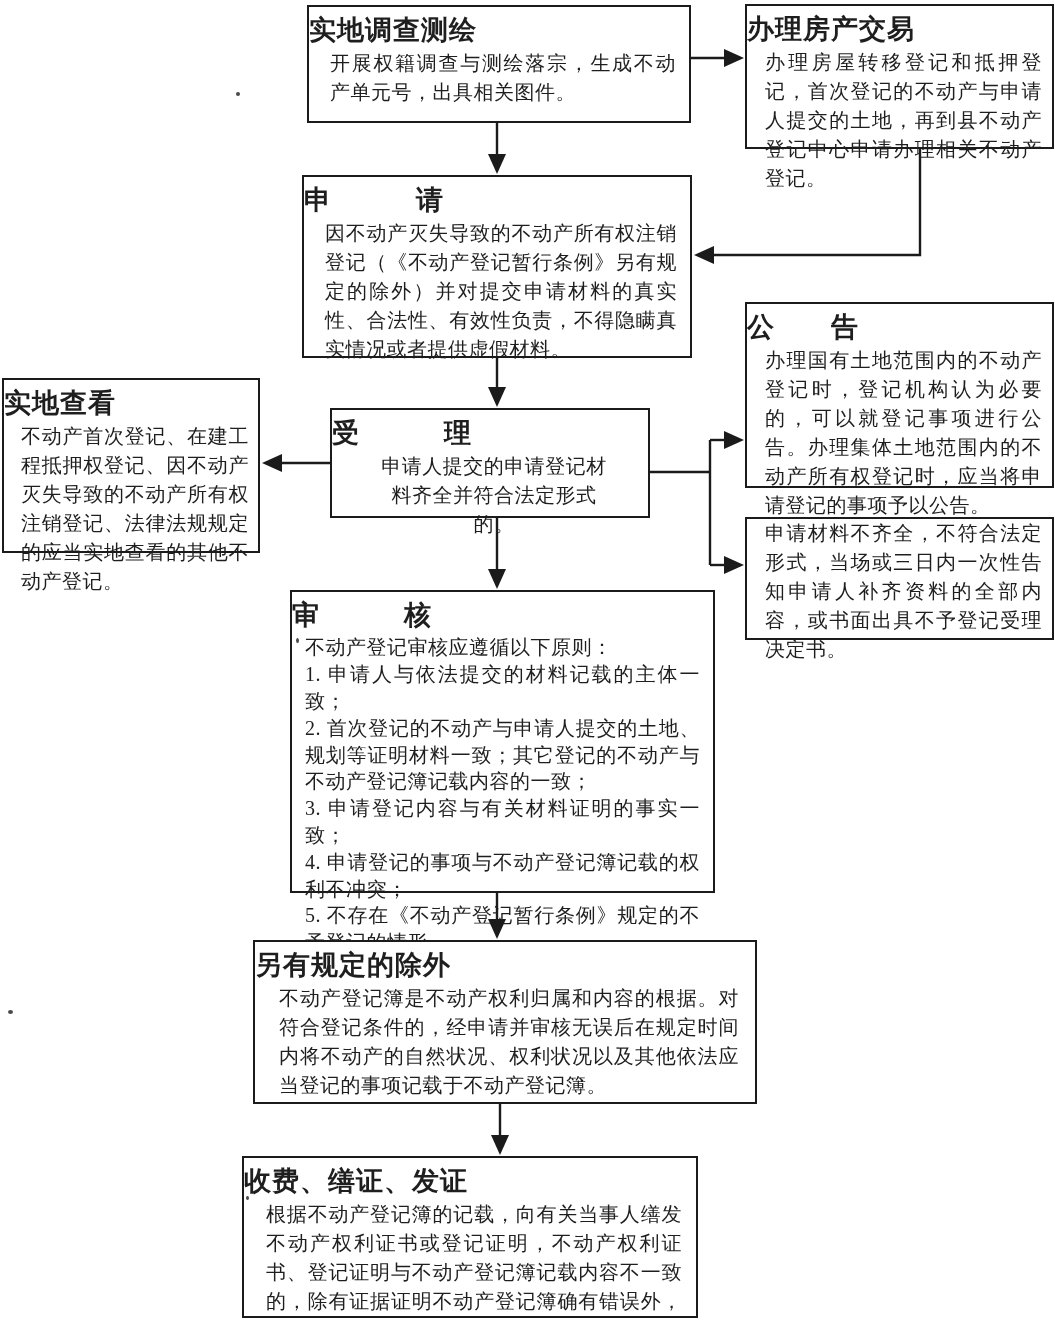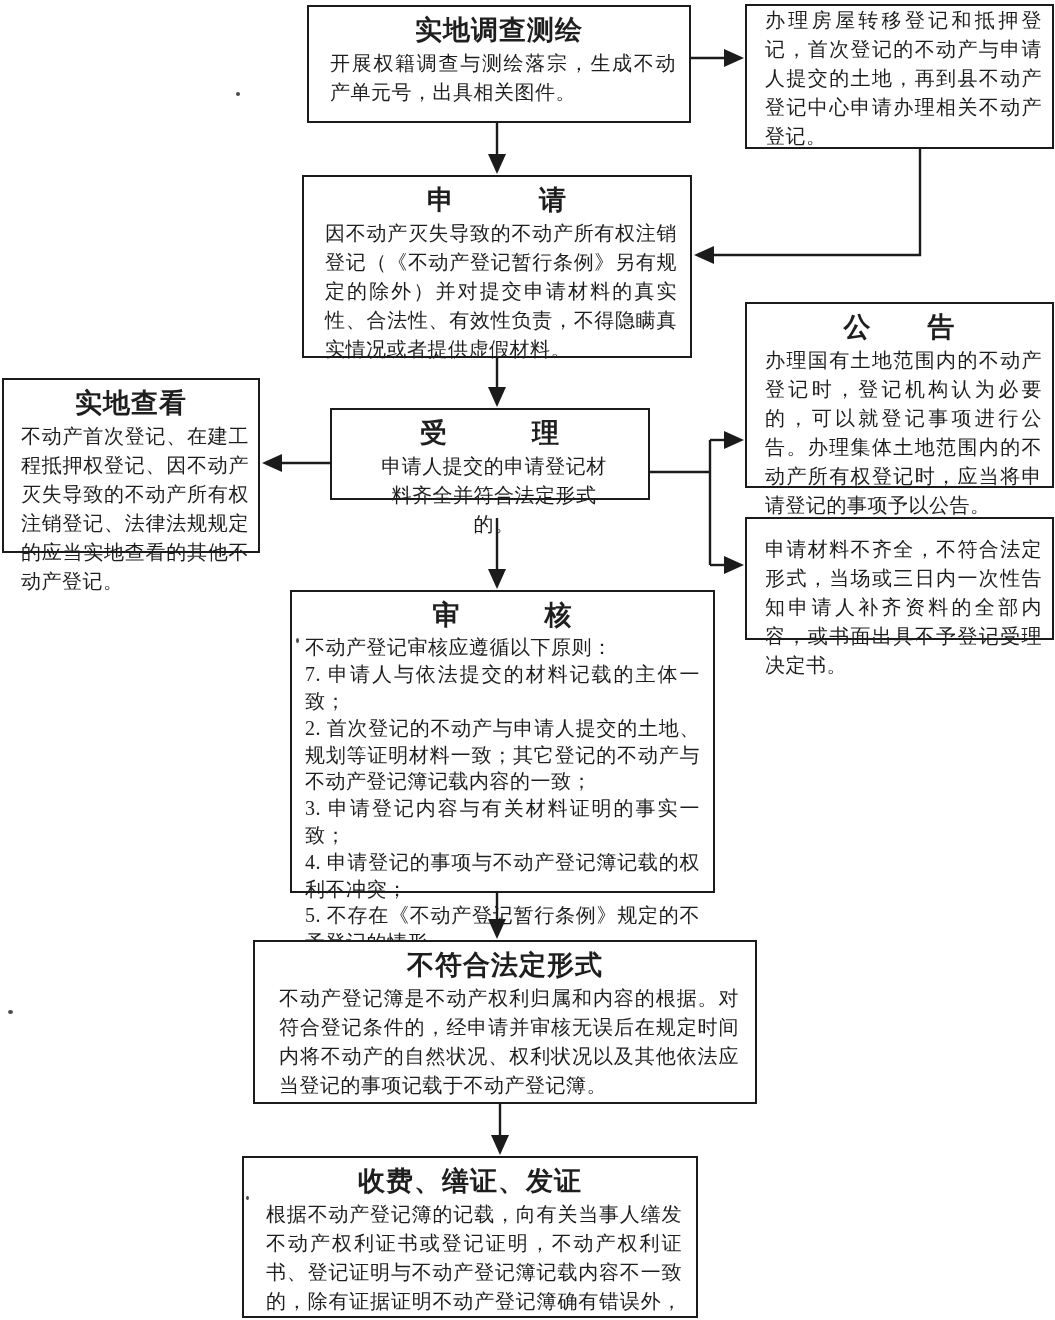--- a/index.html
+++ b/index.html
@@ -26,7 +26,7 @@
     background: #ffffff;
   }
   .node-title {
-    text-align: center;
+    text-align: left;
     font-weight: 700;
     font-size: 27px;
     letter-spacing: 1px;

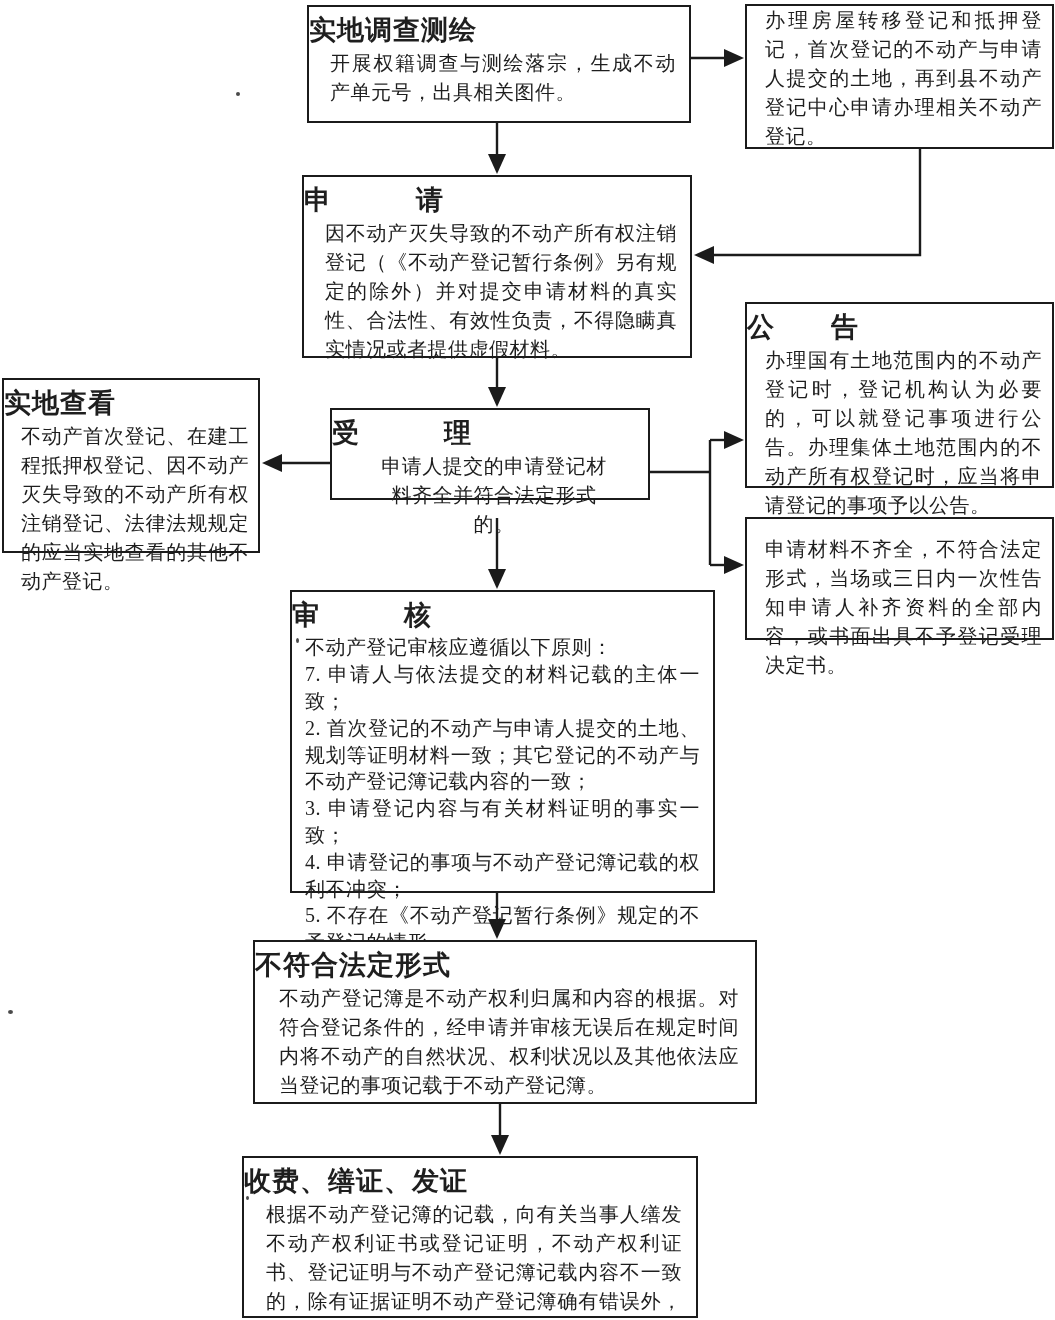--- a/index.html
+++ b/index.html
@@ -102,6 +102,7 @@
   </div>
 
   <div class="node" style="left:745px; top:4px; width:309px; height:145px;">
+    <div class="node-title">办理房产交易</div>
     <div class="node-body tight" style="padding:0 10px;">办理房屋转移登记和抵押登记，首次登记的不动产与申请人提交的土地，再到县不动产登记中心申请办理相关不动产登记。</div>
   </div>
 

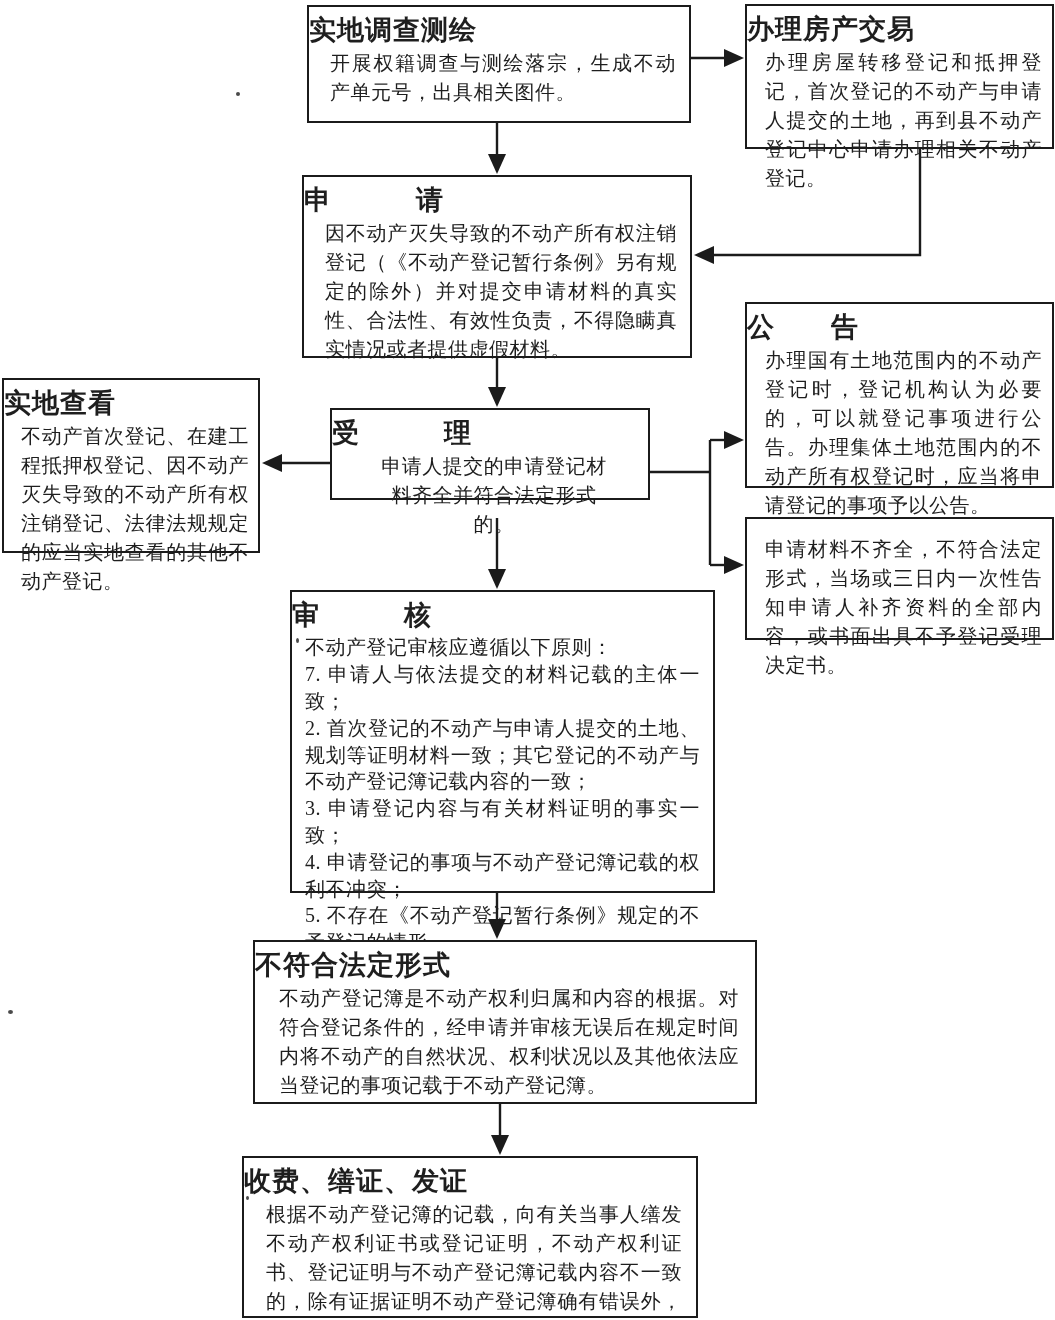--- a/index.html
+++ b/index.html
@@ -121,7 +121,7 @@
     <div class="node-body tight" style="padding:0 9px;">不动产首次登记、在建工程抵押权登记、因不动产灭失导致的不动产所有权注销登记、法律法规规定的应当实地查看的其他不动产登记。</div>
   </div>
 
-  <div class="node" style="left:330px; top:408px; width:320px; height:92px;">
+  <div class="node" style="left:330px; top:408px; width:320px; height:110px;">
     <div class="node-title">受　　　理</div>
     <div class="node-body body-center tight" style="padding:0 38px;">申请人提交的申请登记材料齐全并符合法定形式的。</div>
   </div>

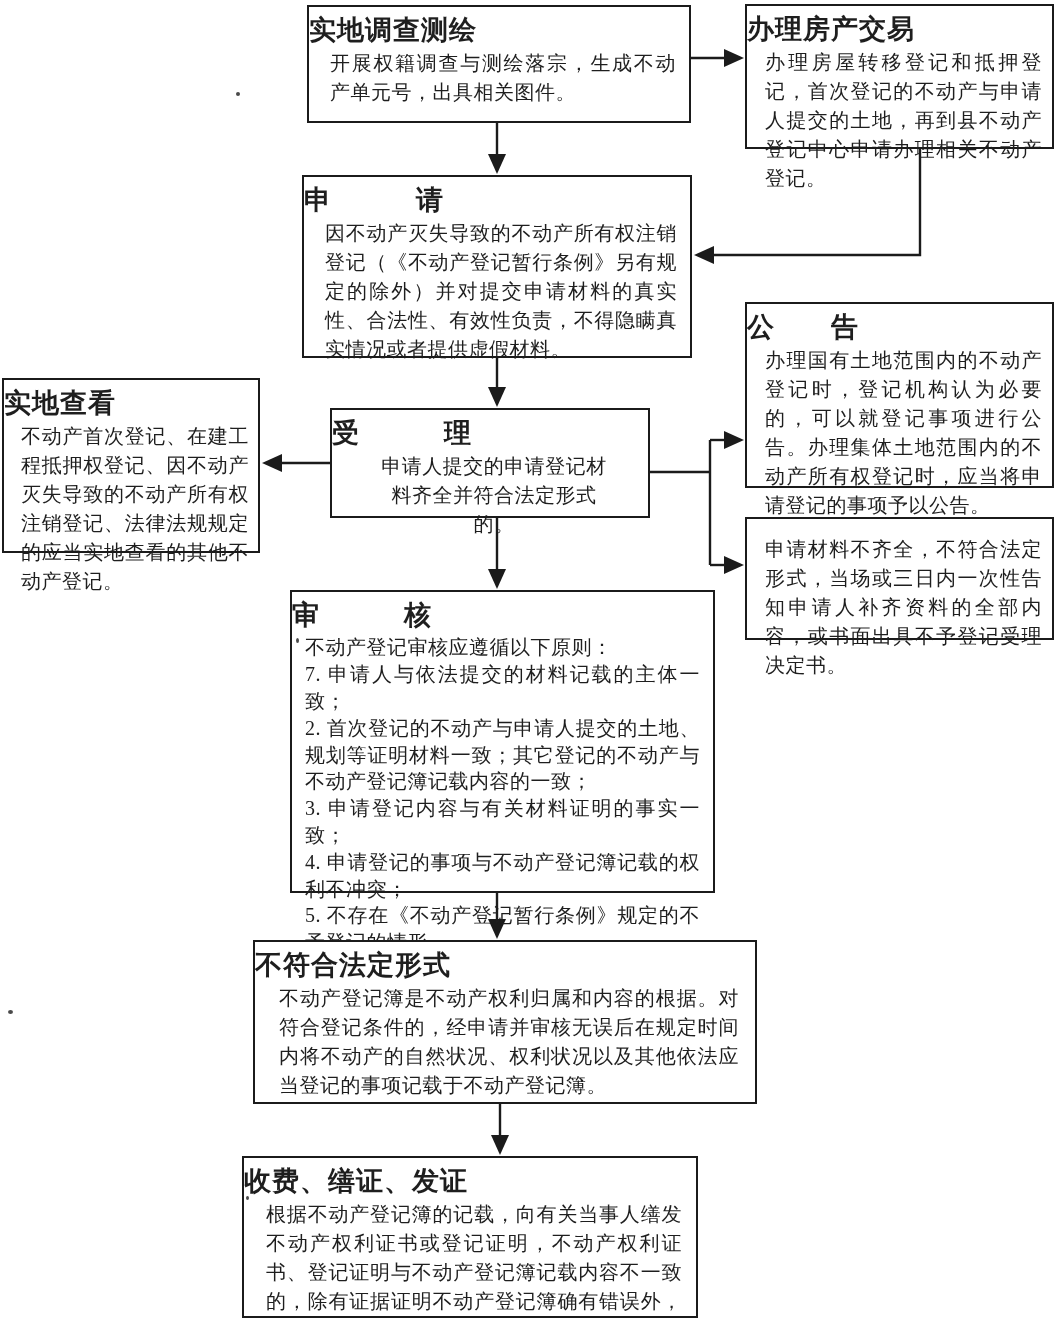--- a/index.html
+++ b/index.html
@@ -45,7 +45,7 @@
   .body-center { text-align: center; }
   .tight   { line-height: 1.45; margin-left: 8px; }
   .tighter { line-height: 1.34; }
-  .no-title-pad { padding-top: 16px; }
+  .no-title-pad { }
   .review-line { margin: 0; }
   .speck {
     position: absolute;

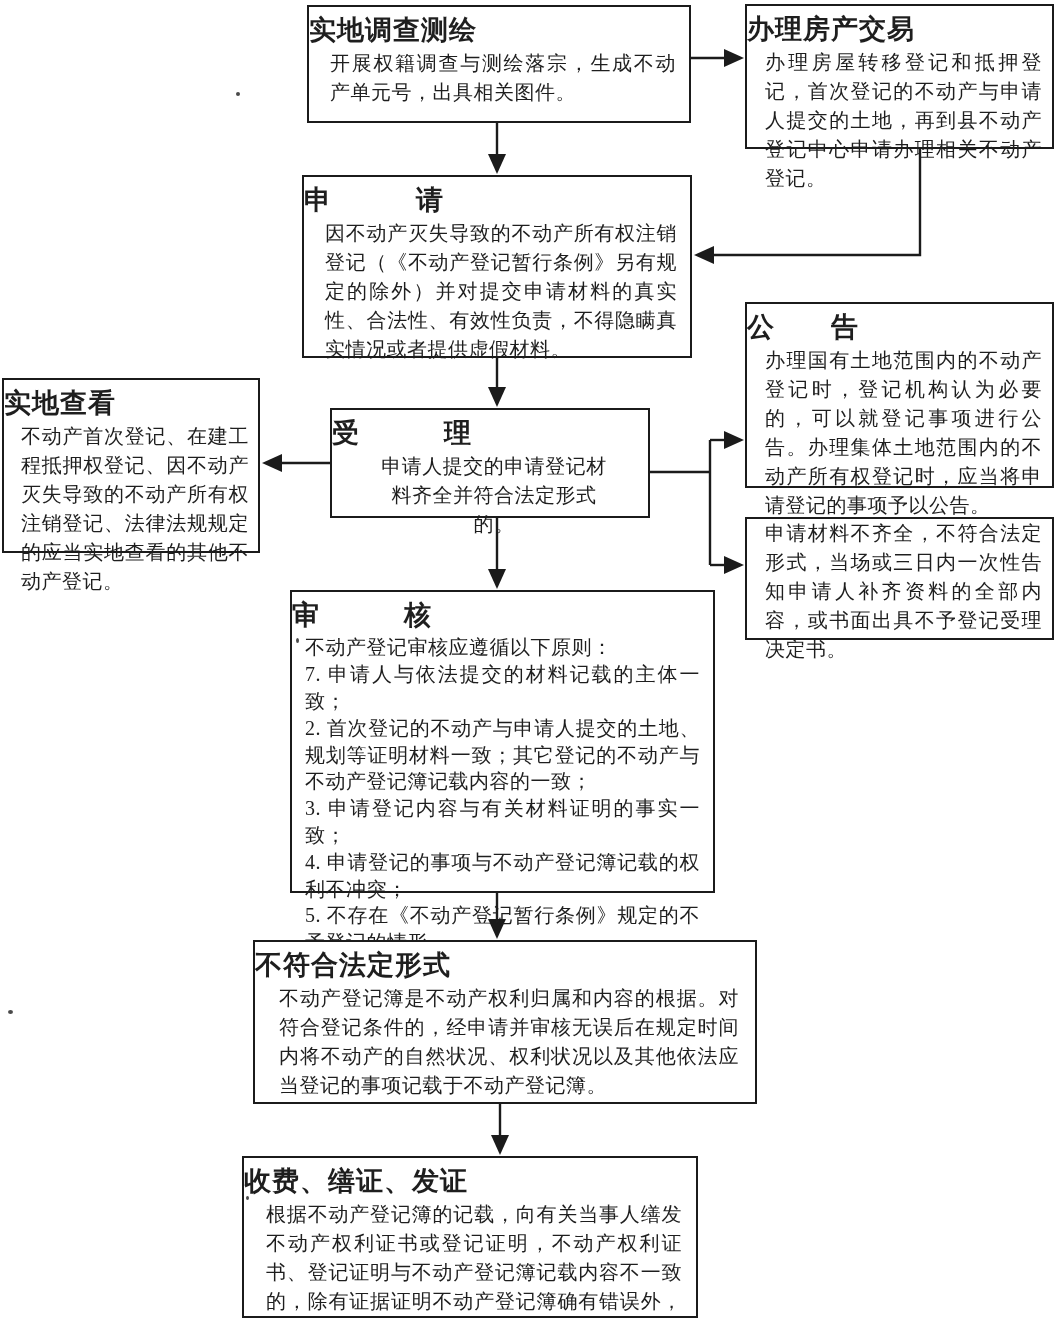--- a/index.html
+++ b/index.html
@@ -134,7 +134,7 @@
     <div class="node-title">审　　　核</div>
     <div class="node-body tighter">
       <p class="review-line">不动产登记审核应遵循以下原则：</p>
-      <p class="review-line">7. 申请人与依法提交的材料记载的主体一致；</p>
+      <p class="review-line">1. 申请人与依法提交的材料记载的主体一致；</p>
       <p class="review-line">2. 首次登记的不动产与申请人提交的土地、规划等证明材料一致；其它登记的不动产与不动产登记簿记载内容的一致；</p>
       <p class="review-line">3. 申请登记内容与有关材料证明的事实一致；</p>
       <p class="review-line">4. 申请登记的事项与不动产登记簿记载的权利不冲突；</p>

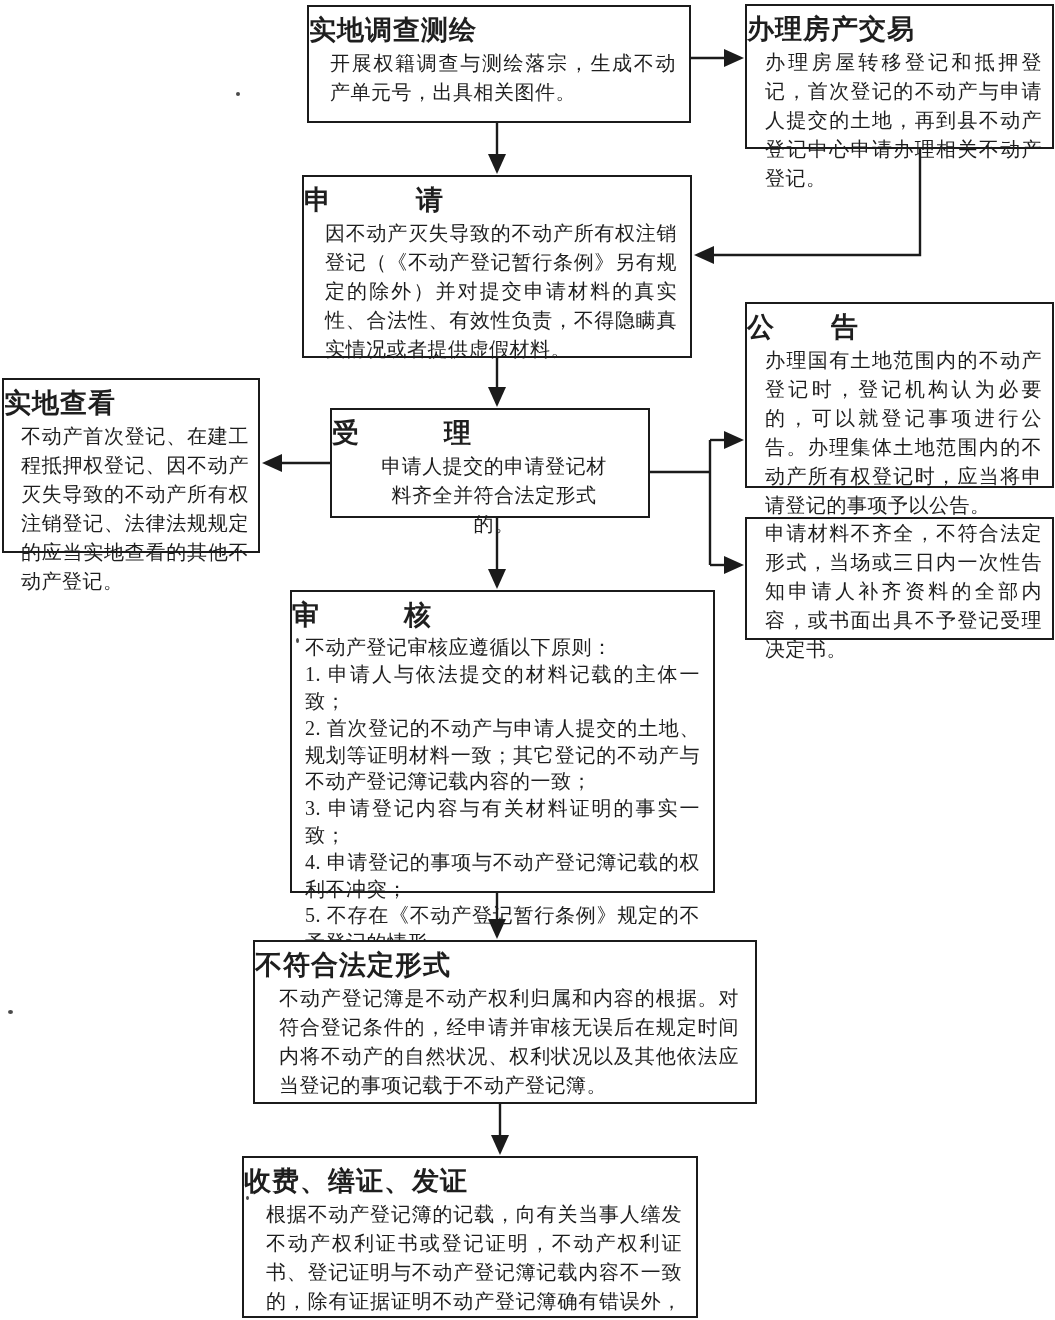--- a/index.html
+++ b/index.html
@@ -143,7 +143,7 @@
   </div>
 
   <div class="node" style="left:253px; top:940px; width:504px; height:164px;">
-    <div class="node-title">不符合法定形式</div>
+    <div class="node-title">另有规定的除外</div>
     <div class="node-body tight" style="padding:0 16px;">不动产登记簿是不动产权利归属和内容的根据。对符合登记条件的，经申请并审核无误后在规定时间内将不动产的自然状况、权利状况以及其他依法应当登记的事项记载于不动产登记簿。</div>
   </div>
 

